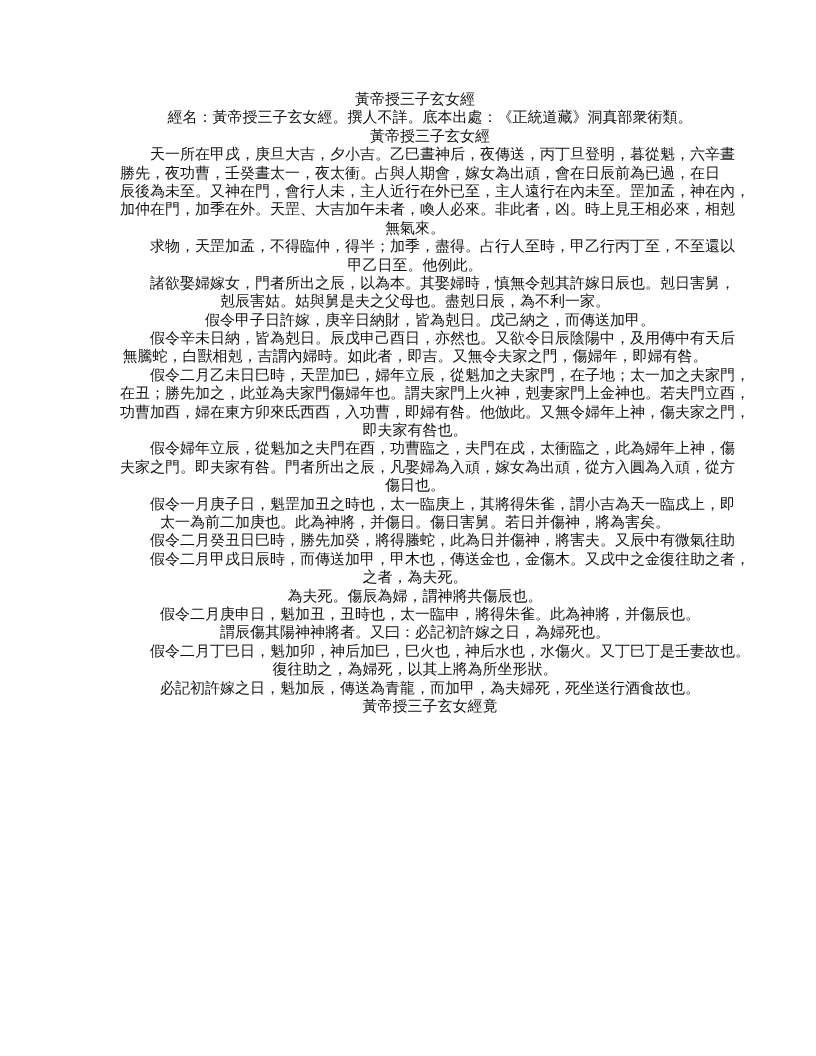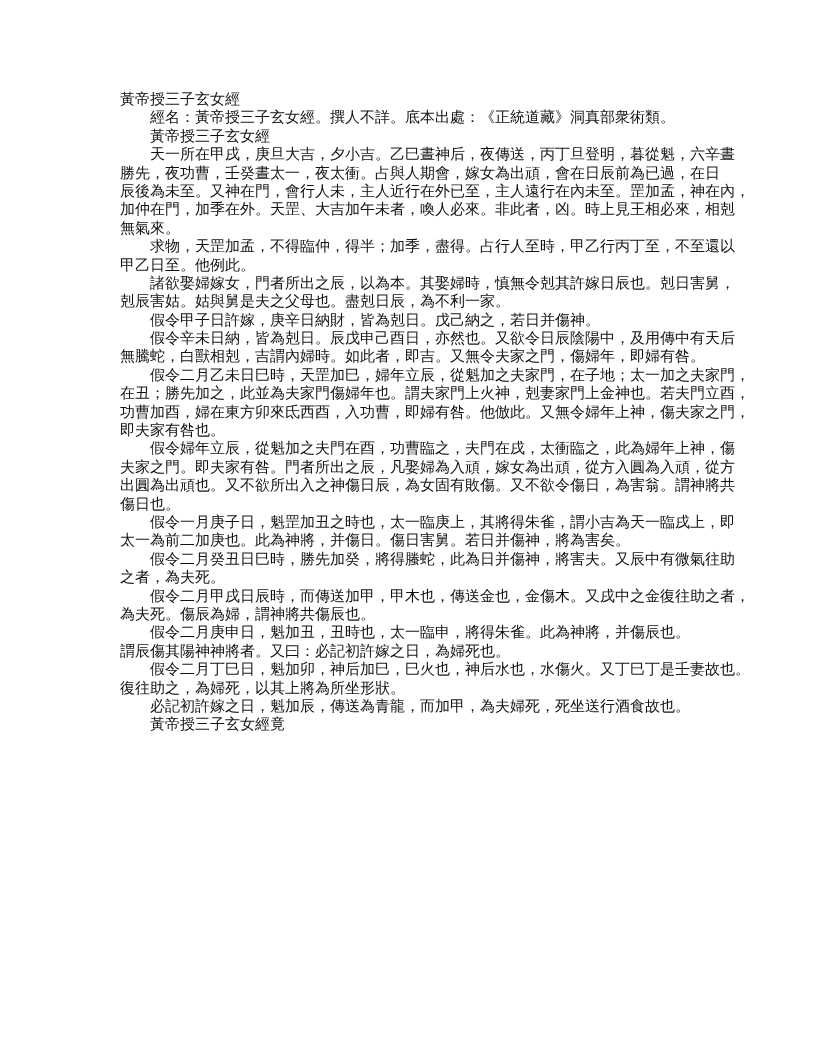--- a/index.html
+++ b/index.html
@@ -22,6 +22,7 @@
       font-size: 15px;
       line-height: 18.4px;
       color: #111111;
+      text-align: center;
     }
     .line {
       display: block;

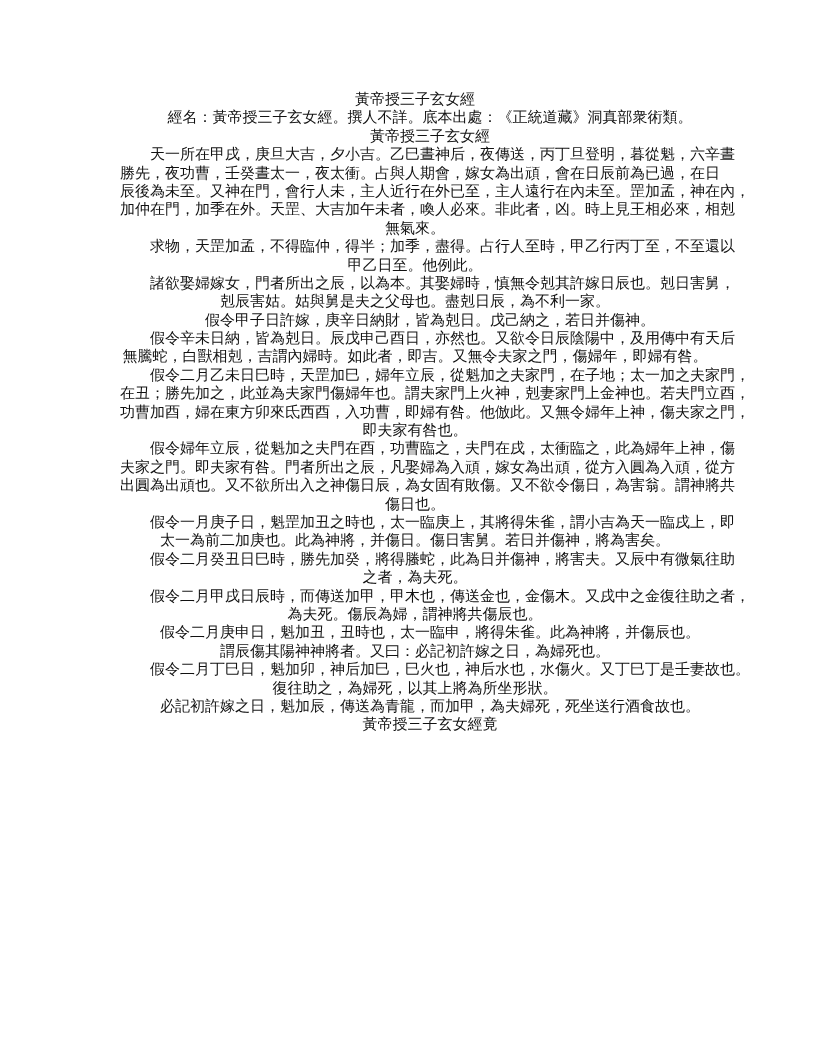--- a/index.html
+++ b/index.html
@@ -49,7 +49,7 @@
     <span class="line">甲乙日至。他例此。</span>
     <span class="line indent">諸欲娶婦嫁女，門者所出之辰，以為本。其娶婦時，慎無令剋其許嫁日辰也。剋日害舅，</span>
     <span class="line">剋辰害姑。姑與舅是夫之父母也。盡剋日辰，為不利一家。</span>
-    <span class="line indent">假令甲子日許嫁，庚辛日納財，皆為剋日。戊己納之，若日并傷神。</span>
+    <span class="line indent">假令甲子日許嫁，庚辛日納財，皆為剋日。戊己納之，而傳送加甲。</span>
     <span class="line indent">假令辛未日納，皆為剋日。辰戊申己酉日，亦然也。又欲令日辰陰陽中，及用傳中有天后</span>
     <span class="line">無騰蛇，白獸相剋，吉謂內婦時。如此者，即吉。又無令夫家之門，傷婦年，即婦有咎。</span>
     <span class="line indent">假令二月乙未日巳時，天罡加巳，婦年立辰，從魁加之夫家門，在子地；太一加之夫家門，</span>

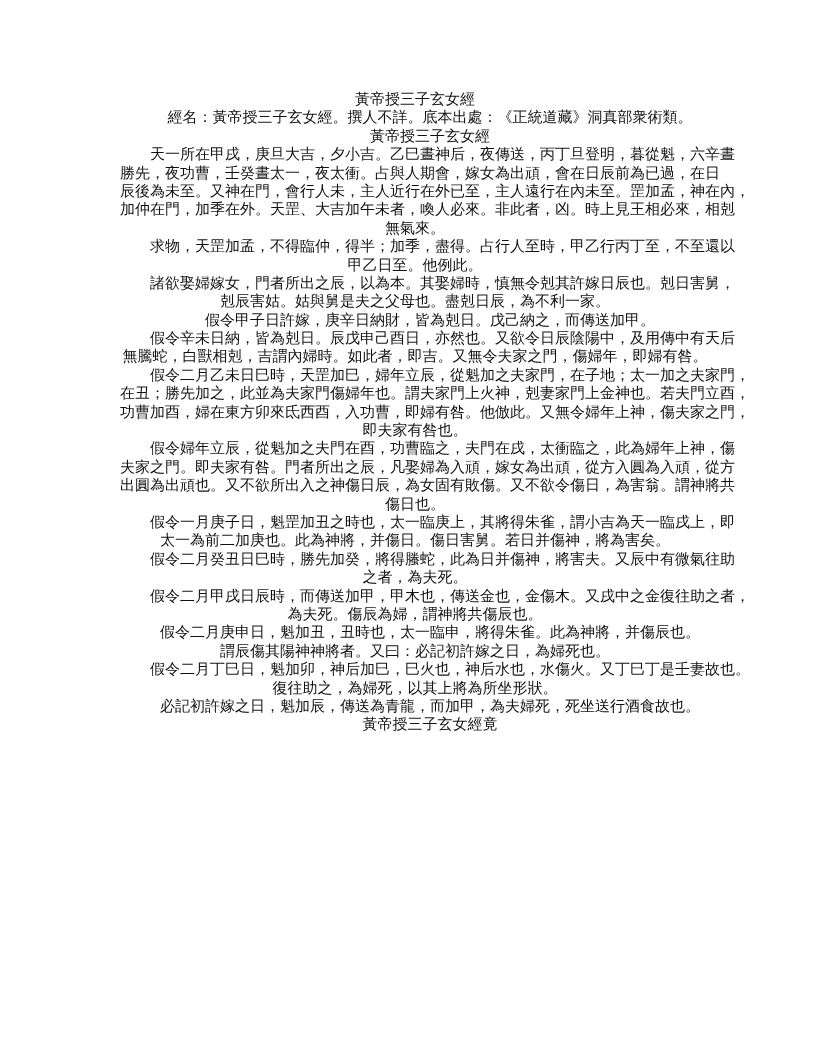--- a/index.html
+++ b/index.html
@@ -58,7 +58,6 @@
     <span class="line">即夫家有咎也。</span>
     <span class="line indent">假令婦年立辰，從魁加之夫門在酉，功曹臨之，夫門在戌，太衝臨之，此為婦年上神，傷</span>
     <span class="line">夫家之門。即夫家有咎。門者所出之辰，凡娶婦為入頑，嫁女為出頑，從方入圓為入頑，從方</span>
-    <span class="line">出圓為出頑也。又不欲所出入之神傷日辰，為女固有敗傷。又不欲令傷日，為害翁。謂神將共</span>
     <span class="line">傷日也。</span>
     <span class="line indent">假令一月庚子日，魁罡加丑之時也，太一臨庚上，其將得朱雀，謂小吉為天一臨戌上，即</span>
     <span class="line">太一為前二加庚也。此為神將，并傷日。傷日害舅。若日并傷神，將為害矣。</span>

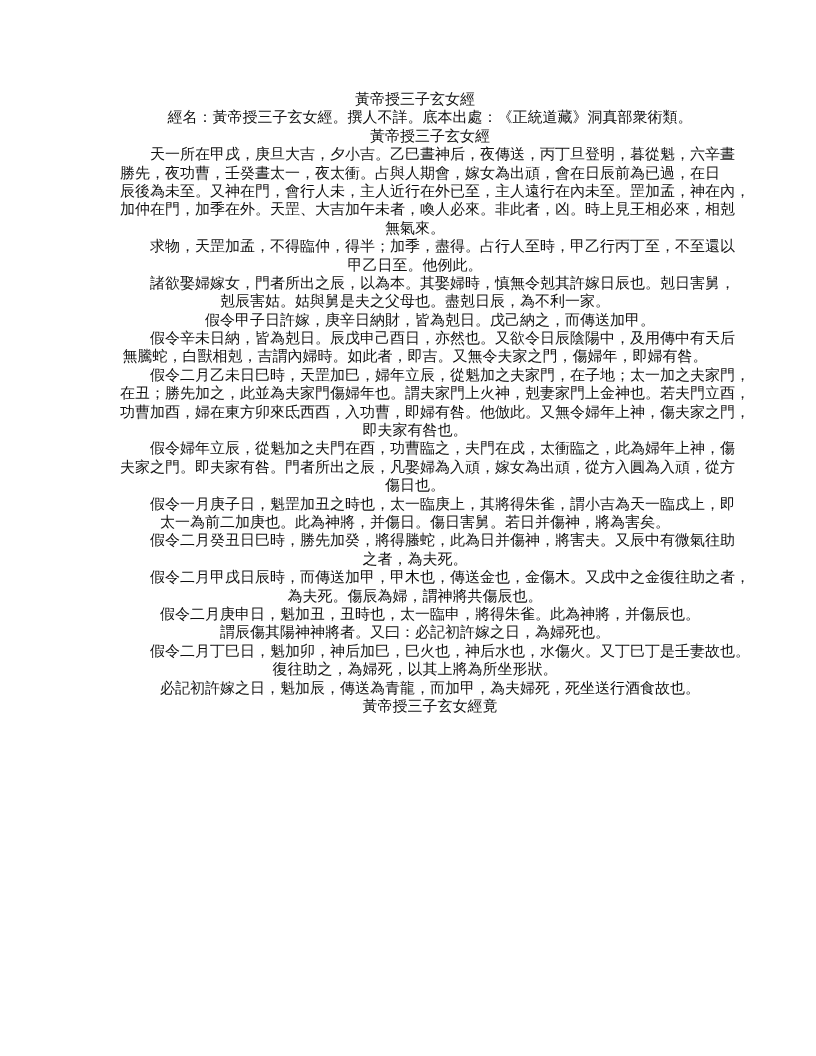--- a/index.html
+++ b/index.html
@@ -62,8 +62,8 @@
     <span class="line indent">假令一月庚子日，魁罡加丑之時也，太一臨庚上，其將得朱雀，謂小吉為天一臨戌上，即</span>
     <span class="line">太一為前二加庚也。此為神將，并傷日。傷日害舅。若日并傷神，將為害矣。</span>
     <span class="line indent">假令二月癸丑日巳時，勝先加癸，將得螣蛇，此為日并傷神，將害夫。又辰中有微氣往助</span>
+    <span class="line indent">假令二月甲戌日辰時，而傳送加甲，甲木也，傳送金也，金傷木。又戌中之金復往助之者，</span>
     <span class="line">之者，為夫死。</span>
-    <span class="line indent">假令二月甲戌日辰時，而傳送加甲，甲木也，傳送金也，金傷木。又戌中之金復往助之者，</span>
     <span class="line">為夫死。傷辰為婦，謂神將共傷辰也。</span>
     <span class="line indent">假令二月庚申日，魁加丑，丑時也，太一臨申，將得朱雀。此為神將，并傷辰也。</span>
     <span class="line">謂辰傷其陽神神將者。又曰：必記初許嫁之日，為婦死也。</span>

